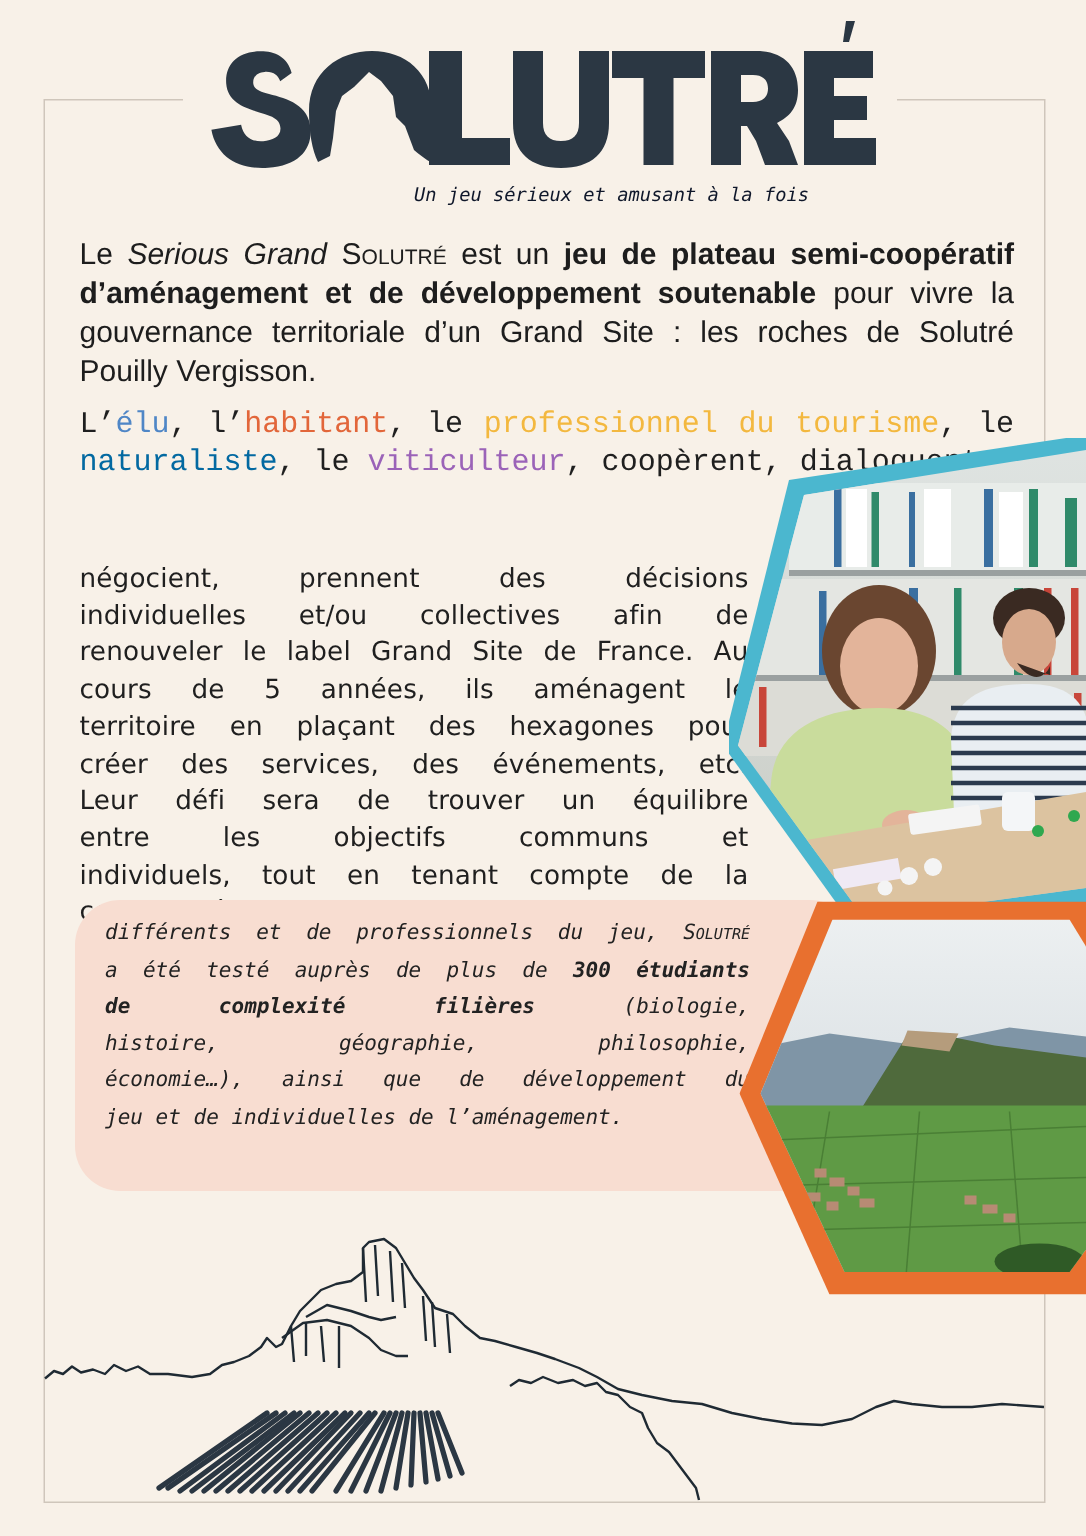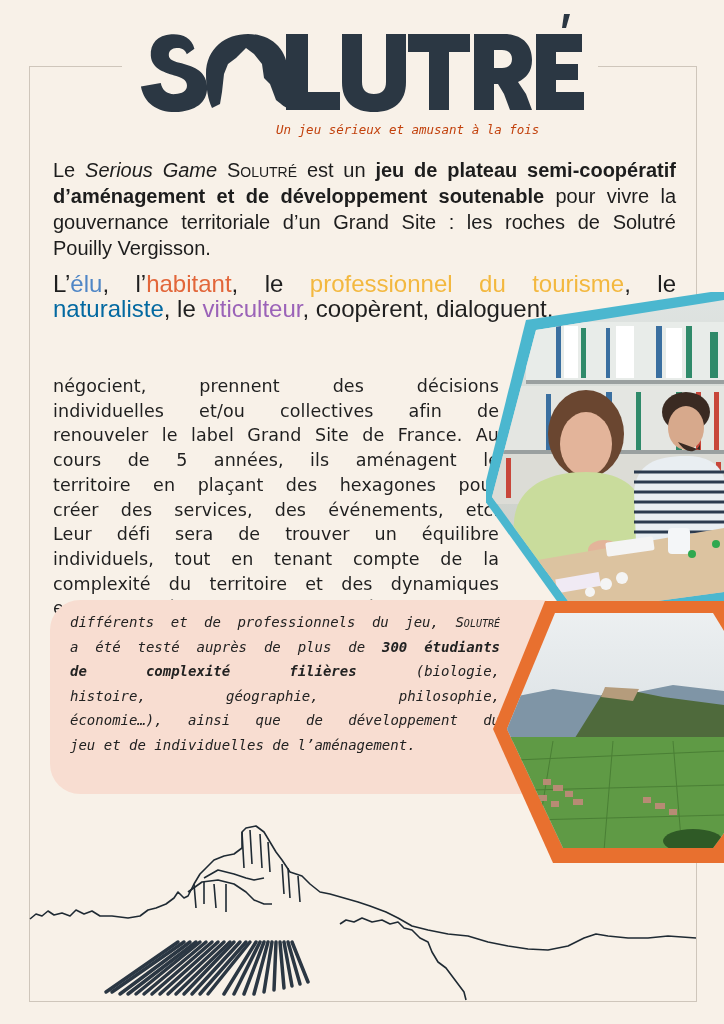--- a/index.html
+++ b/index.html
@@ -20,7 +20,7 @@
   }
   .tagline {
     position:absolute; left:276px; top:122px; width:310px; text-align:left;
-    font-family:"DejaVu Sans Mono", monospace; font-style:italic; font-size:12.5px; color:#c2410c;
+    font-family:"DejaVu Sans Mono", monospace; font-style:italic; font-size:12.5px; color:#0f172a;
   }
   .intro {
     position:absolute; left:53px; top:157px; width:623px;

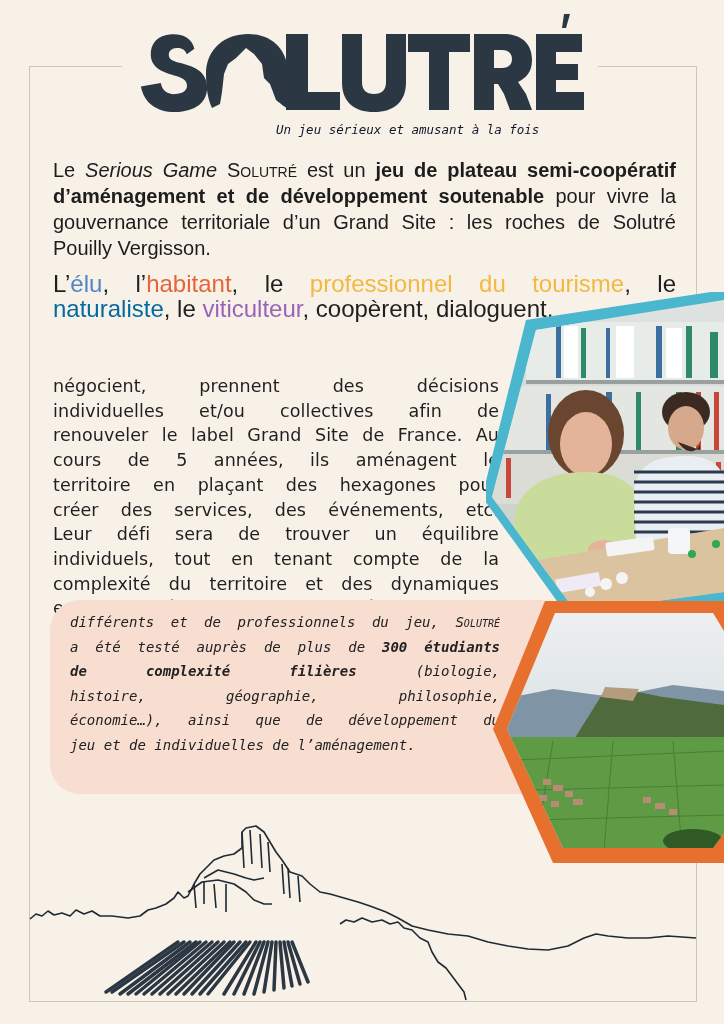--- a/index.html
+++ b/index.html
@@ -90,7 +90,7 @@
 </div>
 <div class="tagline">Un jeu sérieux et amusant à la fois</div>
 
-<div class="intro"><span>Le </span><i>Serious Game</i><span> </span><span class="sc">Solutré</span><span> est un </span><b>jeu de plateau semi-coopératif d’aménagement et de développement soutenable</b><span> pour vivre la gouvernance territoriale d’un Grand Site : les roches de Solutré Pouilly Vergisson.</span></div>
+<div class="intro"><span>Le </span><i>Serious Grand</i><span> </span><span class="sc">Solutré</span><span> est un </span><b>jeu de plateau semi-coopératif d’aménagement et de développement soutenable</b><span> pour vivre la gouvernance territoriale d’un Grand Site : les roches de Solutré Pouilly Vergisson.</span></div>
 
 <div class="roles">
   <p style="text-align-last:justify;"><span>L’</span><span class="c-elu">élu</span><span>, l’</span><span class="c-hab">habitant</span><span>, le </span><span class="c-pro">professionnel du tourisme</span><span>, le</span></p>

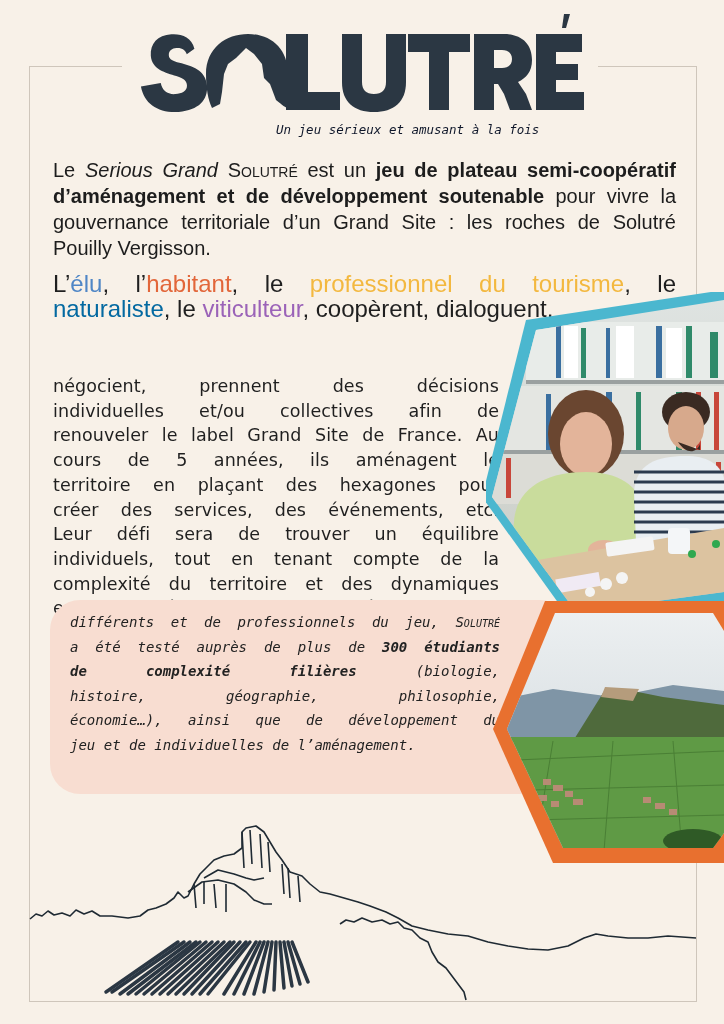--- a/index.html
+++ b/index.html
@@ -30,7 +30,7 @@
   .sc { font-variant:small-caps; }
   .roles {
     position:absolute; left:53px; top:272px; width:623px;
-    font-size:24px; line-height:24.6px; text-align:justify;
+    font-size:20px; line-height:24.6px; text-align:justify;font-family:Liberation Mono, monospace;
   }
   .roles p { margin:0; }
   .c-elu { color:#4f86c6; }

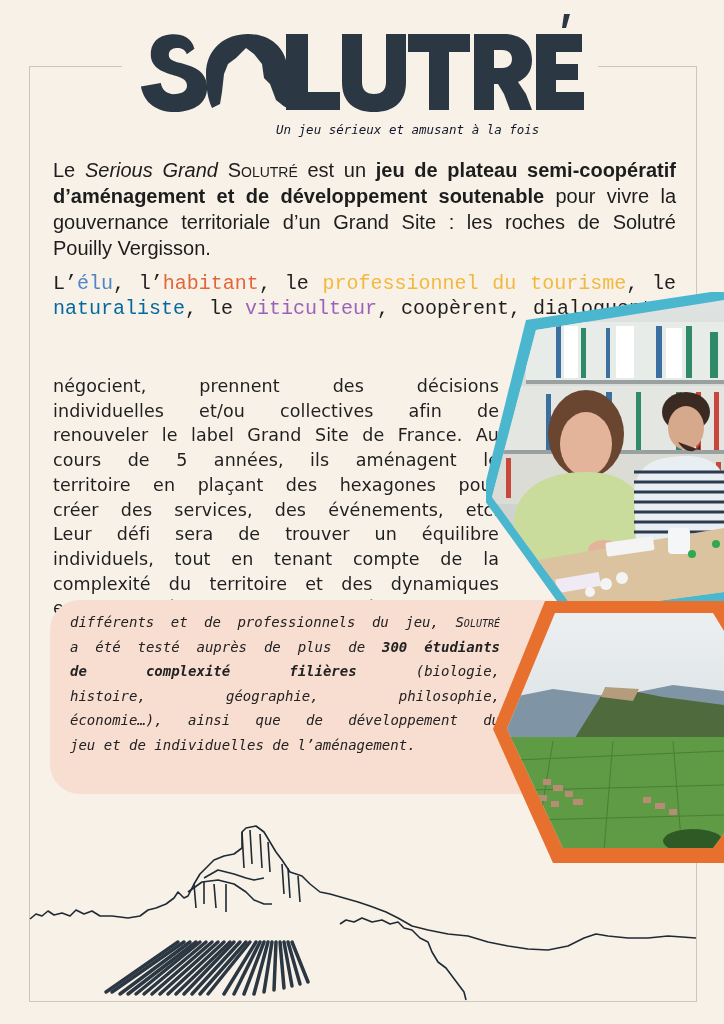--- a/index.html
+++ b/index.html
@@ -105,6 +105,7 @@
   <span class="ln">territoire en plaçant des hexagones pour</span>
   <span class="ln">créer des services, des événements, etc.</span>
   <span class="ln">Leur défi sera de trouver un équilibre</span>
+  <span class="ln">entre les objectifs communs et</span>
   <span class="ln">individuels, tout en tenant compte de la</span>
   <span class="ln">complexité du territoire et des dynamiques</span>
   <span class="ln last">entre les différents acteurs impliqués.</span>

